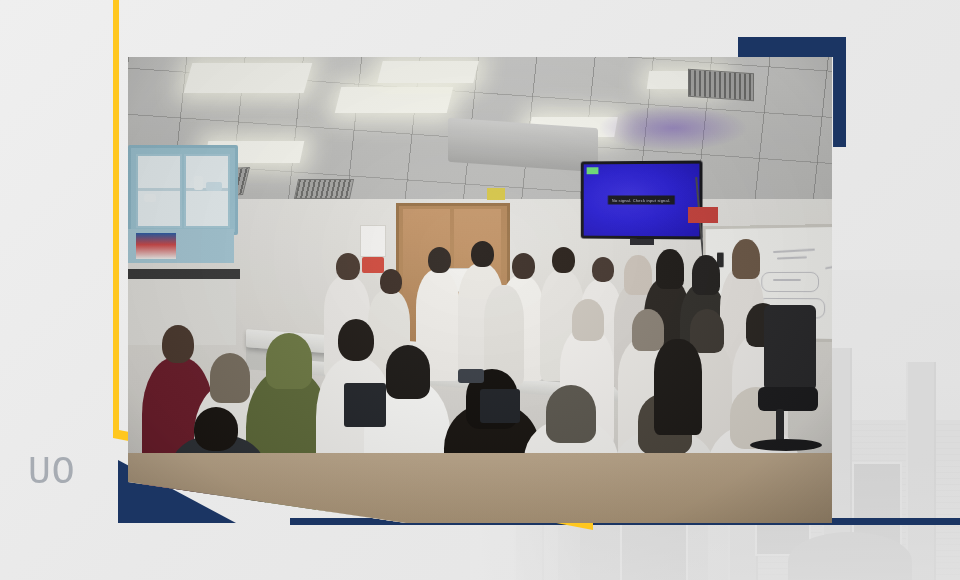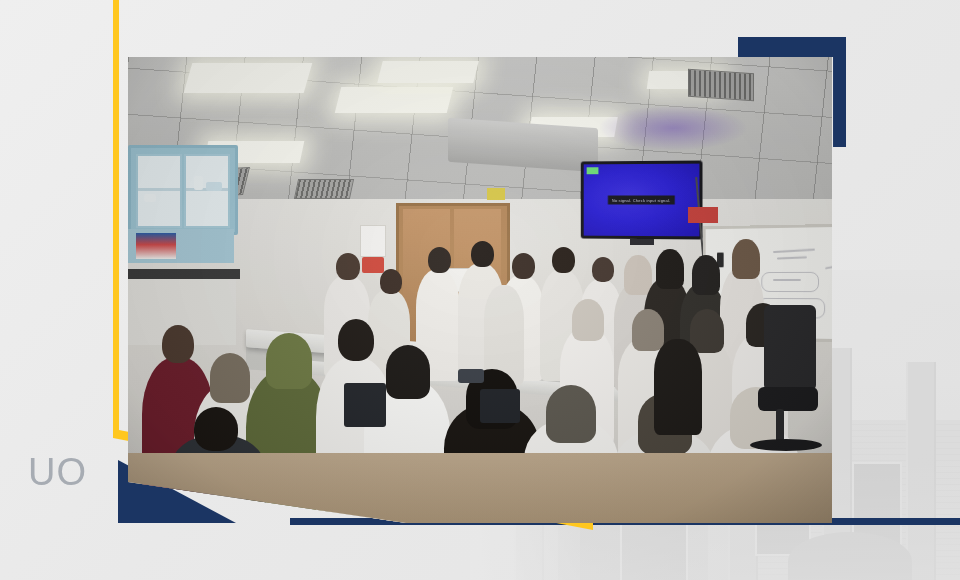--- a/index.html
+++ b/index.html
@@ -515,7 +515,7 @@
     top: 455px;
     width: 80px;
     color: #a7acb3;
-    font-family: Liberation Sans, sans-serif;
+    font-family: Liberation Mono, monospace;
     line-height: 0.94;
     letter-spacing: 1px;
     user-select: none;

